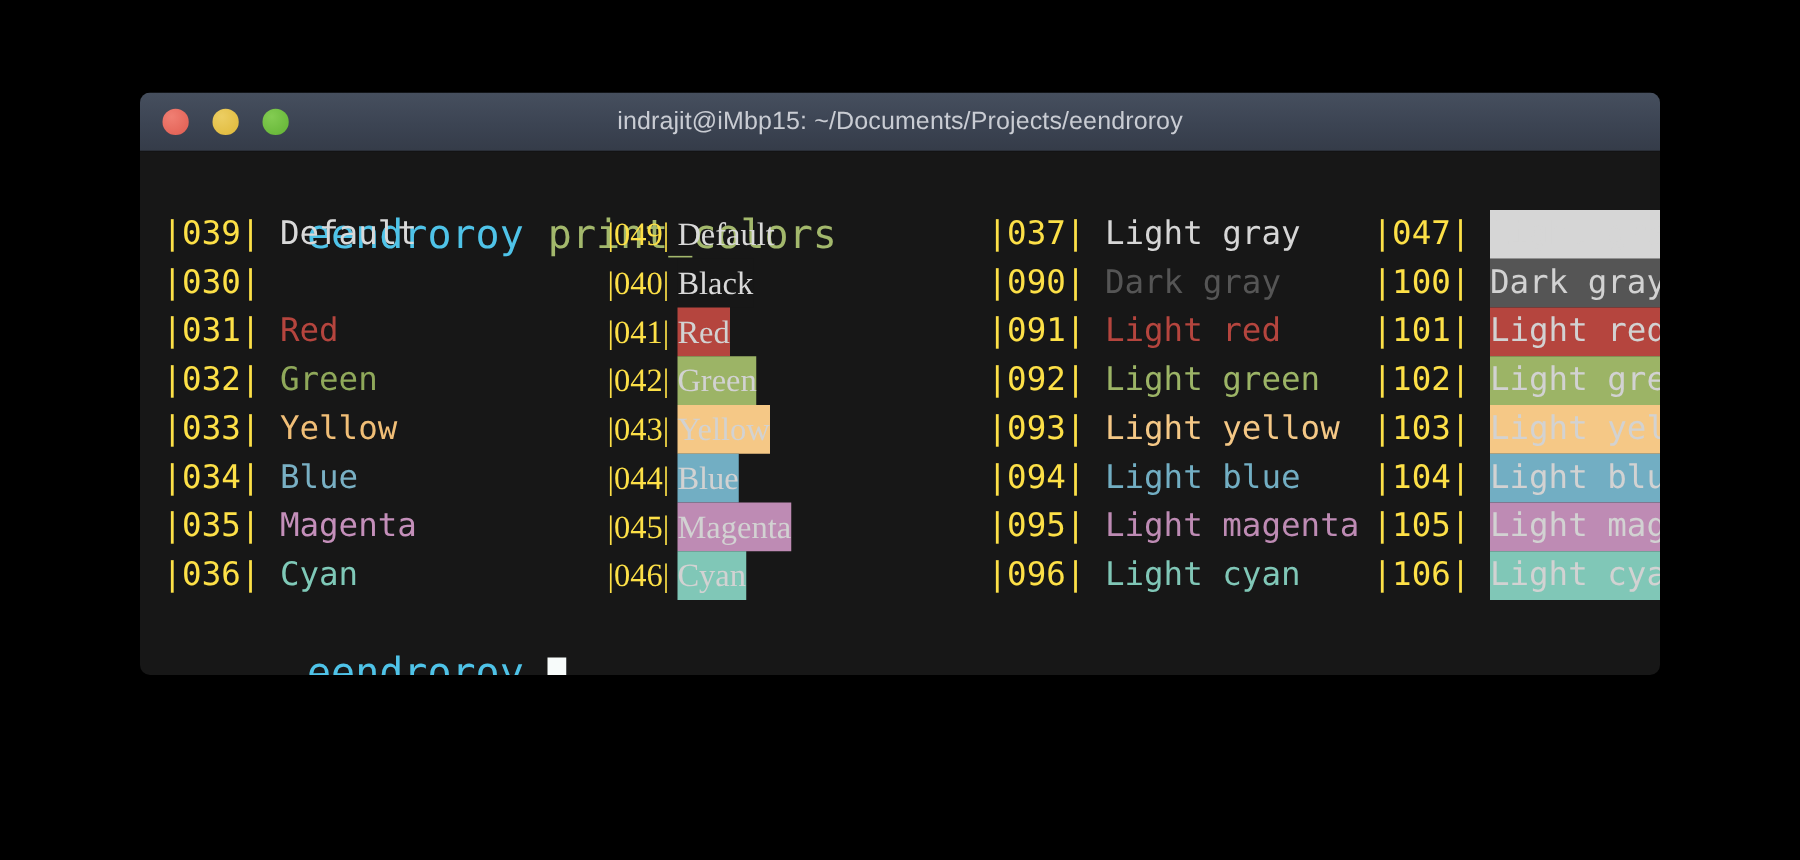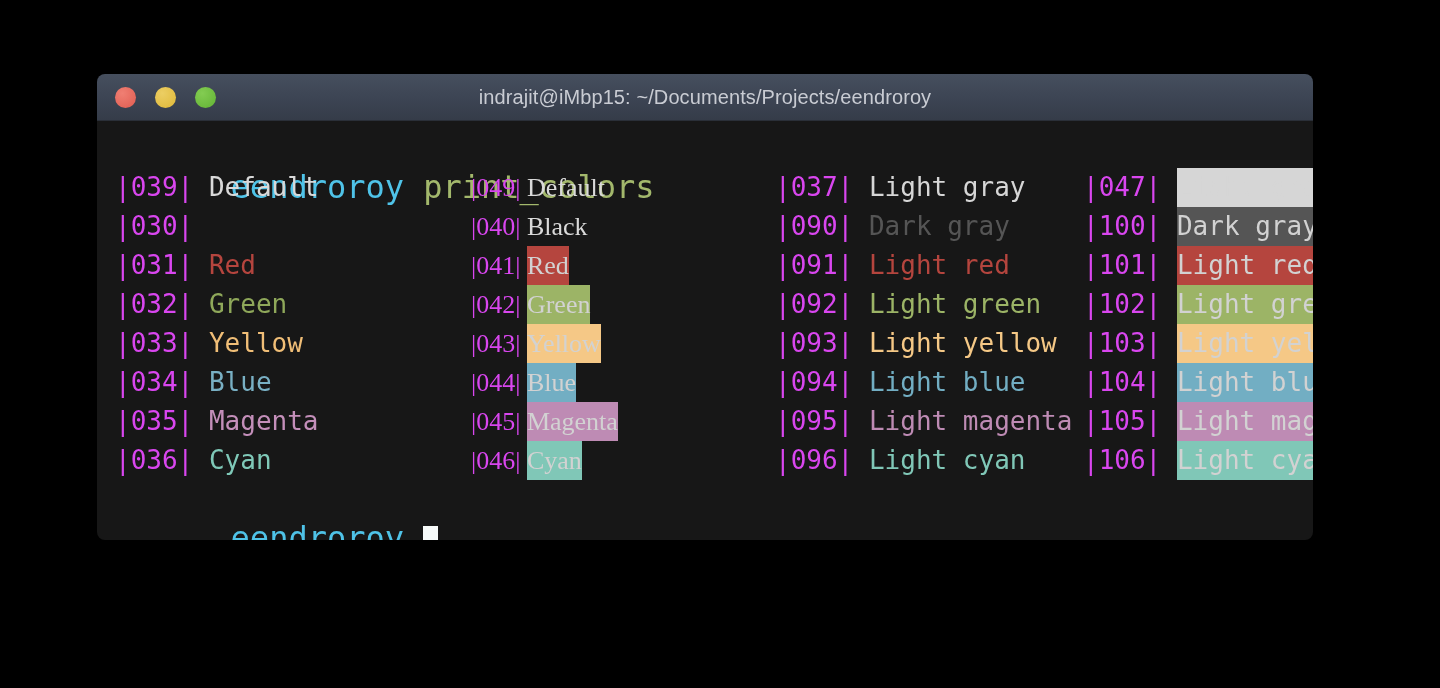--- a/index.html
+++ b/index.html
@@ -18,7 +18,7 @@
   
   #terminal-window {
     position: absolute;
-    left: 97px;
+    left: 112px;
     top: 74px;
     width: 1216px;
     height: 466px;

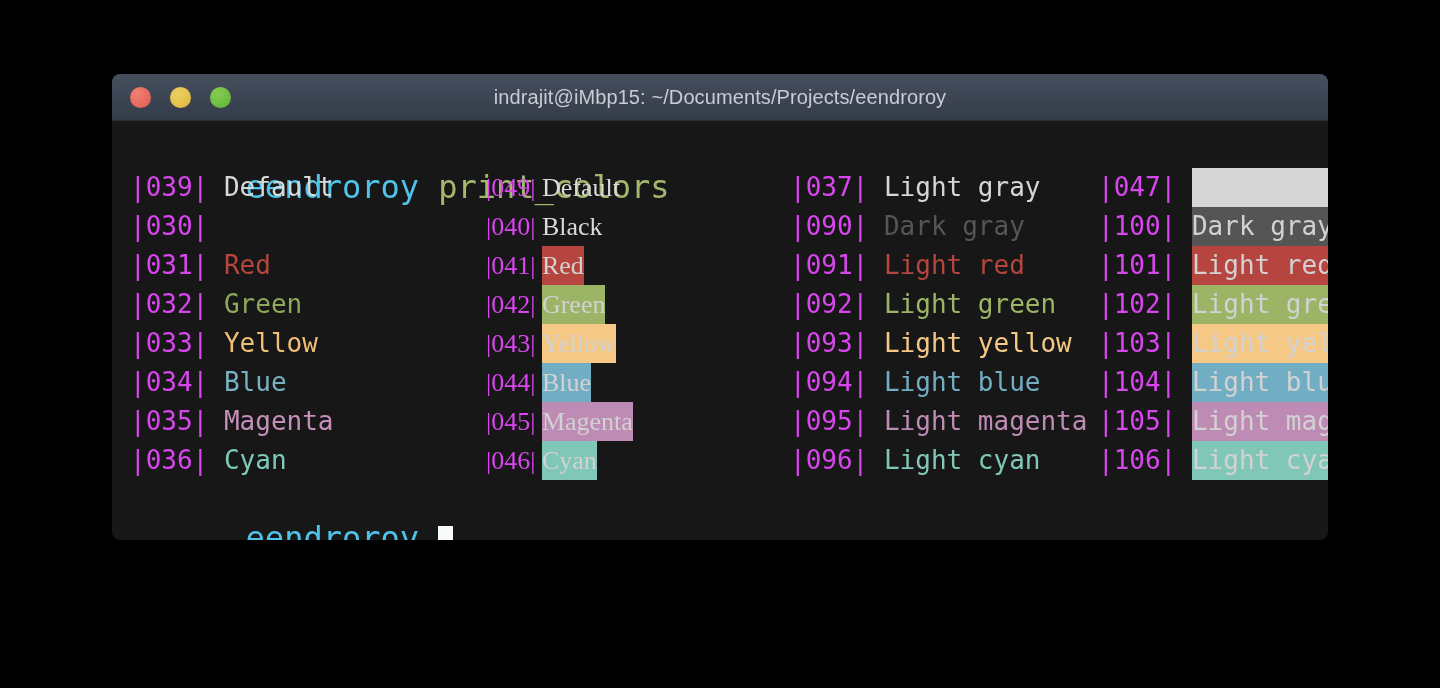--- a/index.html
+++ b/index.html
@@ -112,7 +112,7 @@
     white-space: pre;
   }
   .code {
-    color: #d946ef;
+    color: #fde047;
   }
   .swatch {
     display: inline-block;

